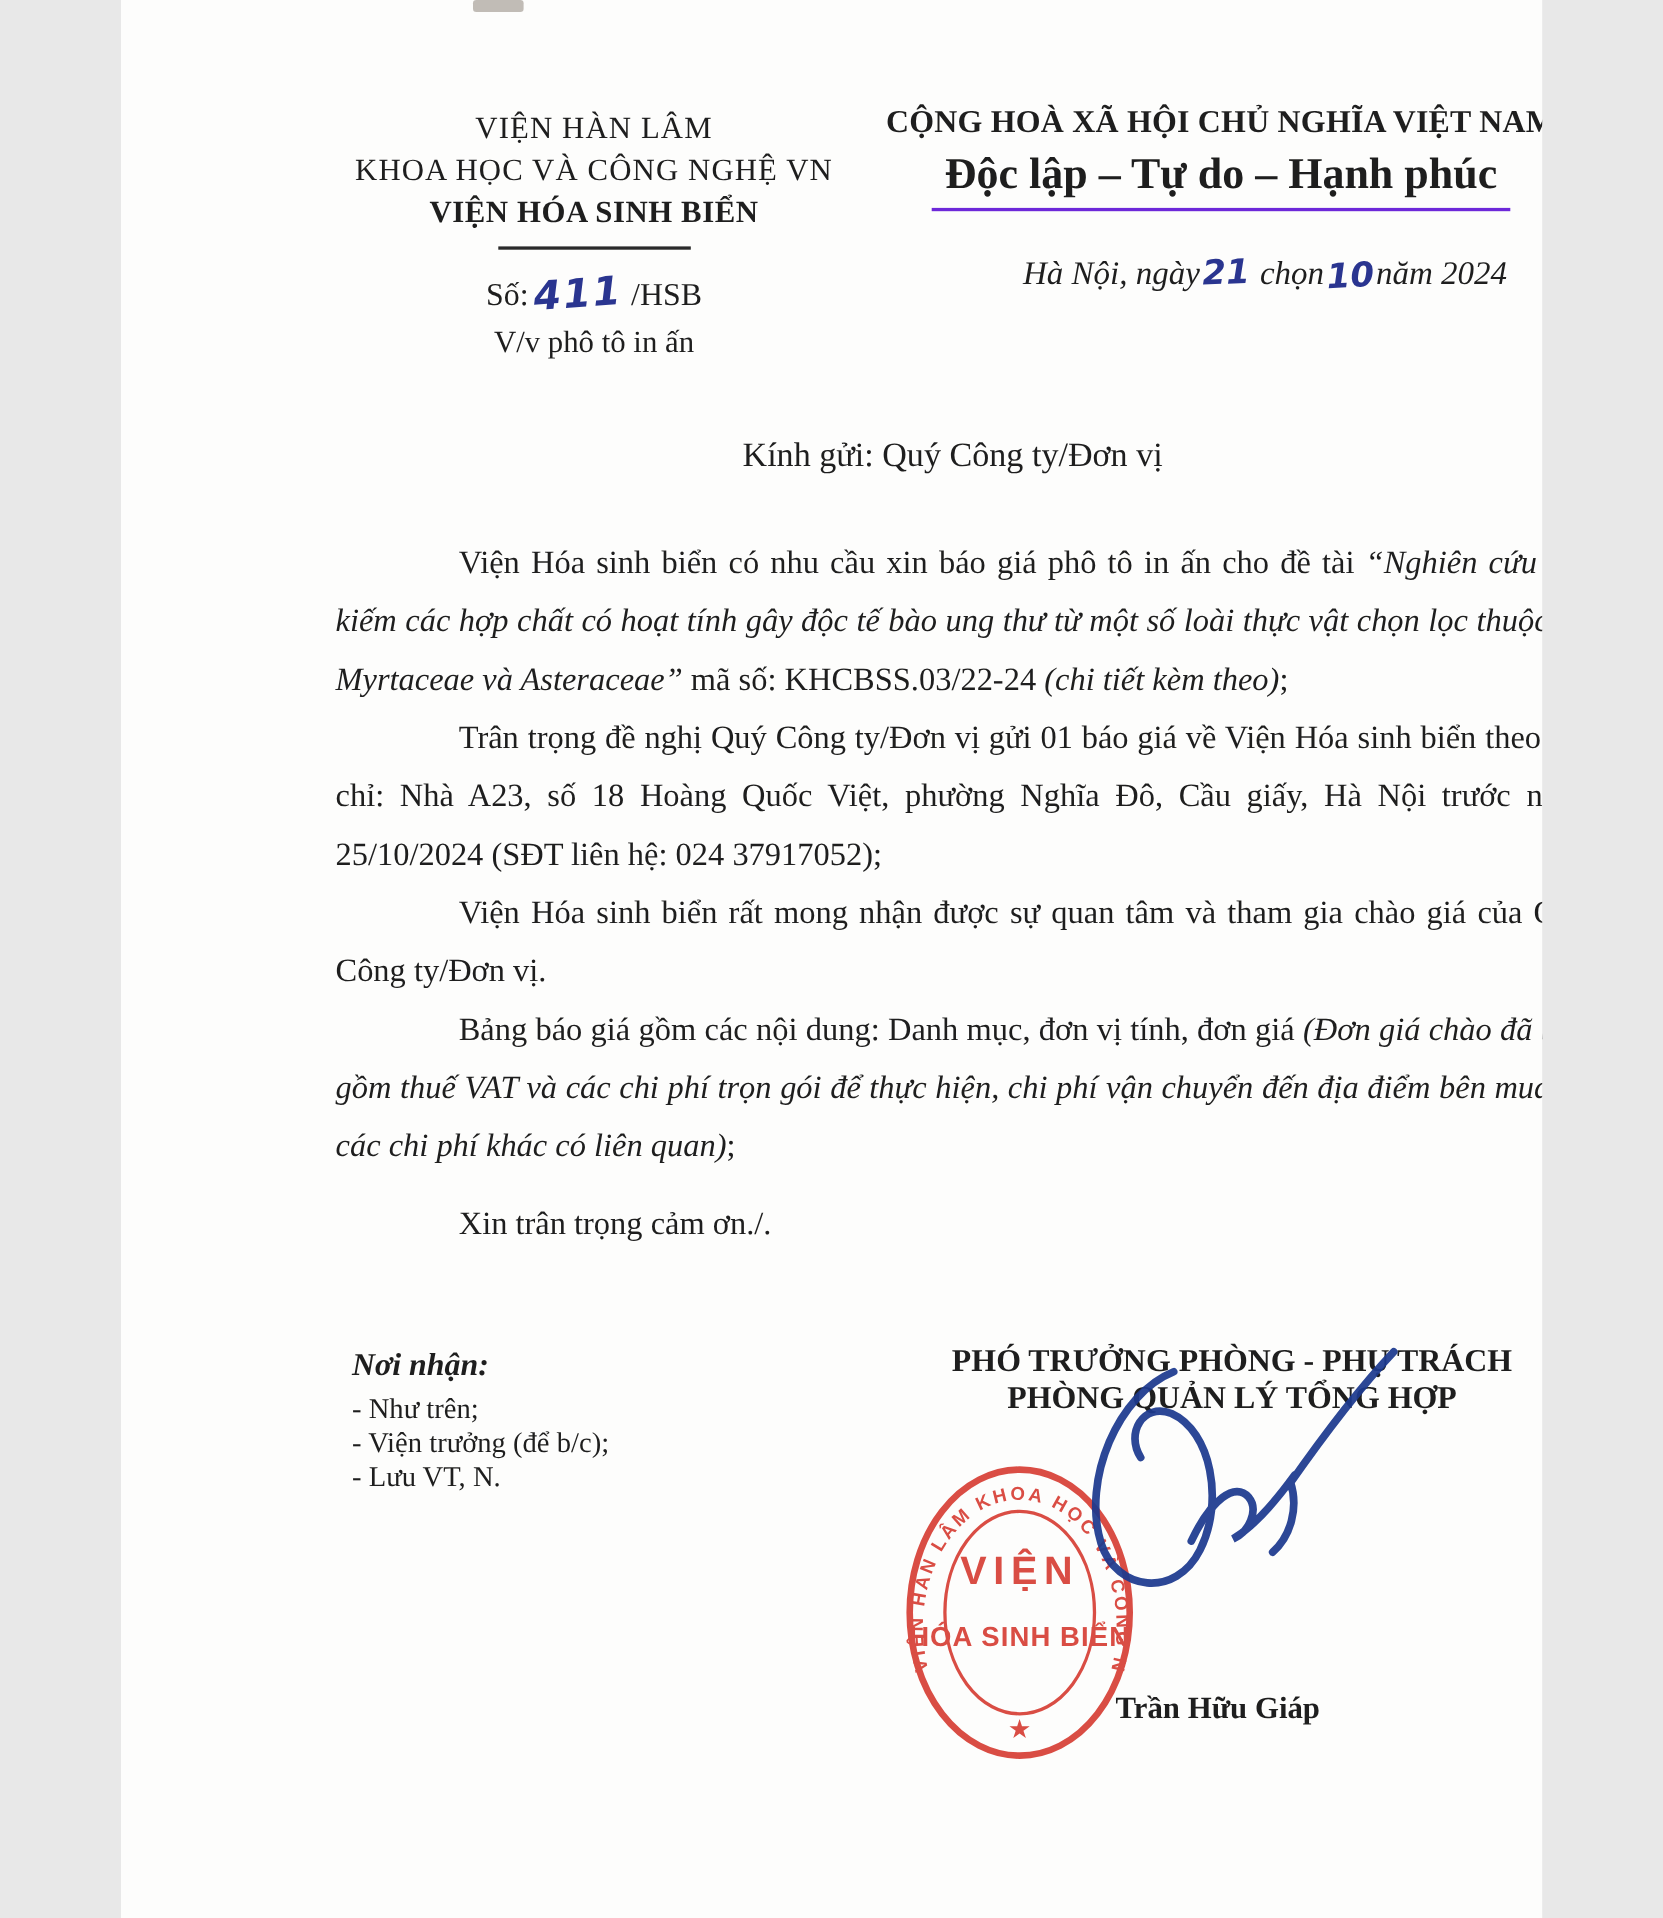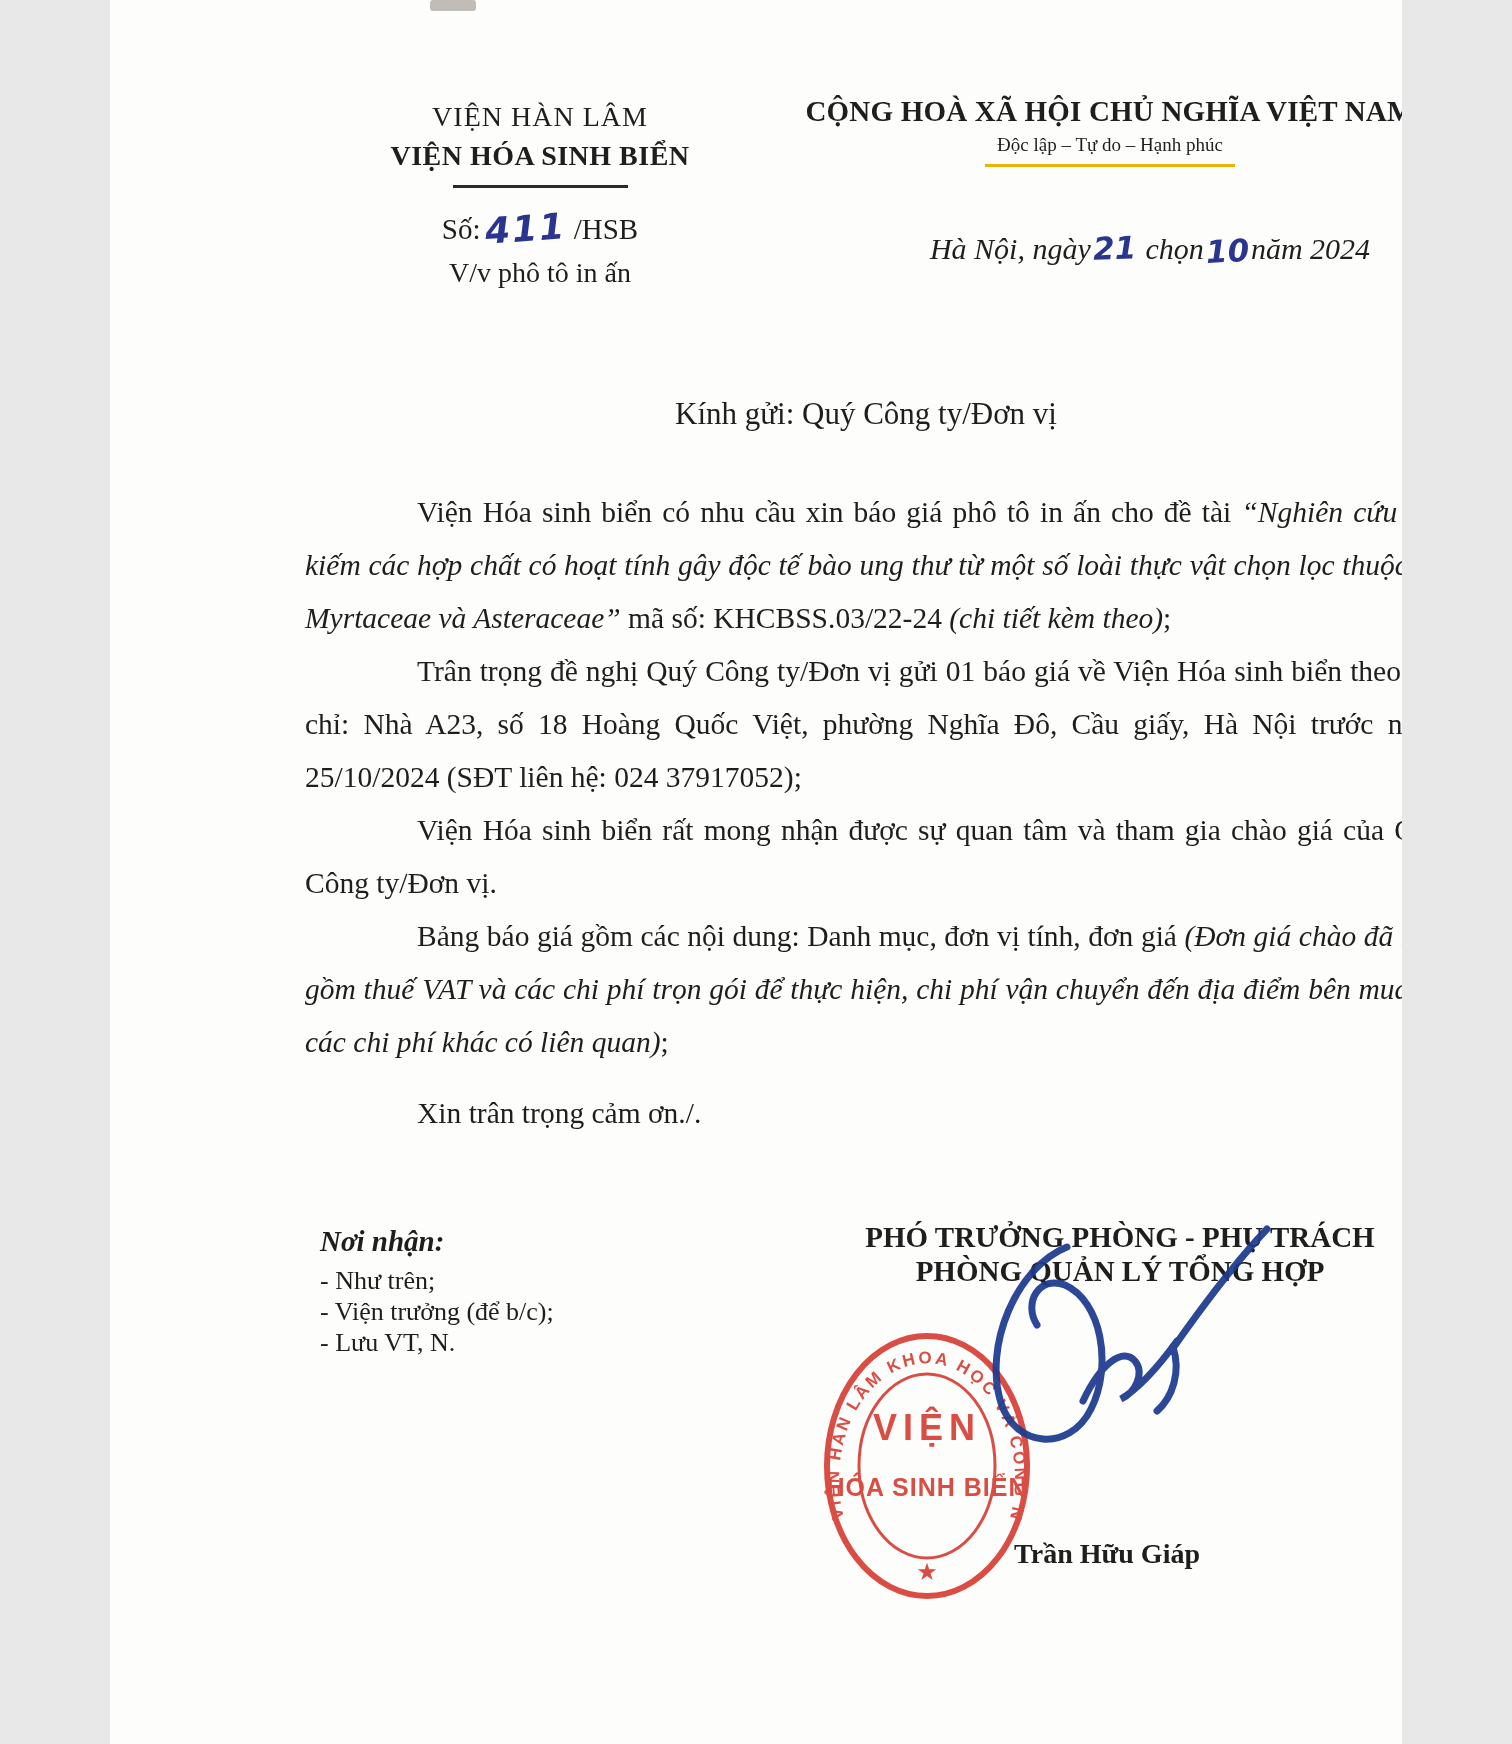--- a/index.html
+++ b/index.html
@@ -58,6 +58,7 @@
 
   <div class="abs hleft">
     <div class="l1">VIỆN HÀN LÂM</div>
+    <div class="l2">KHOA HỌC VÀ CÔNG NGHỆ VN</div>
     <div class="l3">VIỆN HÓA SINH BIỂN</div>
     <div class="rule"></div>
     <div class="numline"><span>Số:</span><span class="hand num-hand">411</span><span>/HSB</span></div>

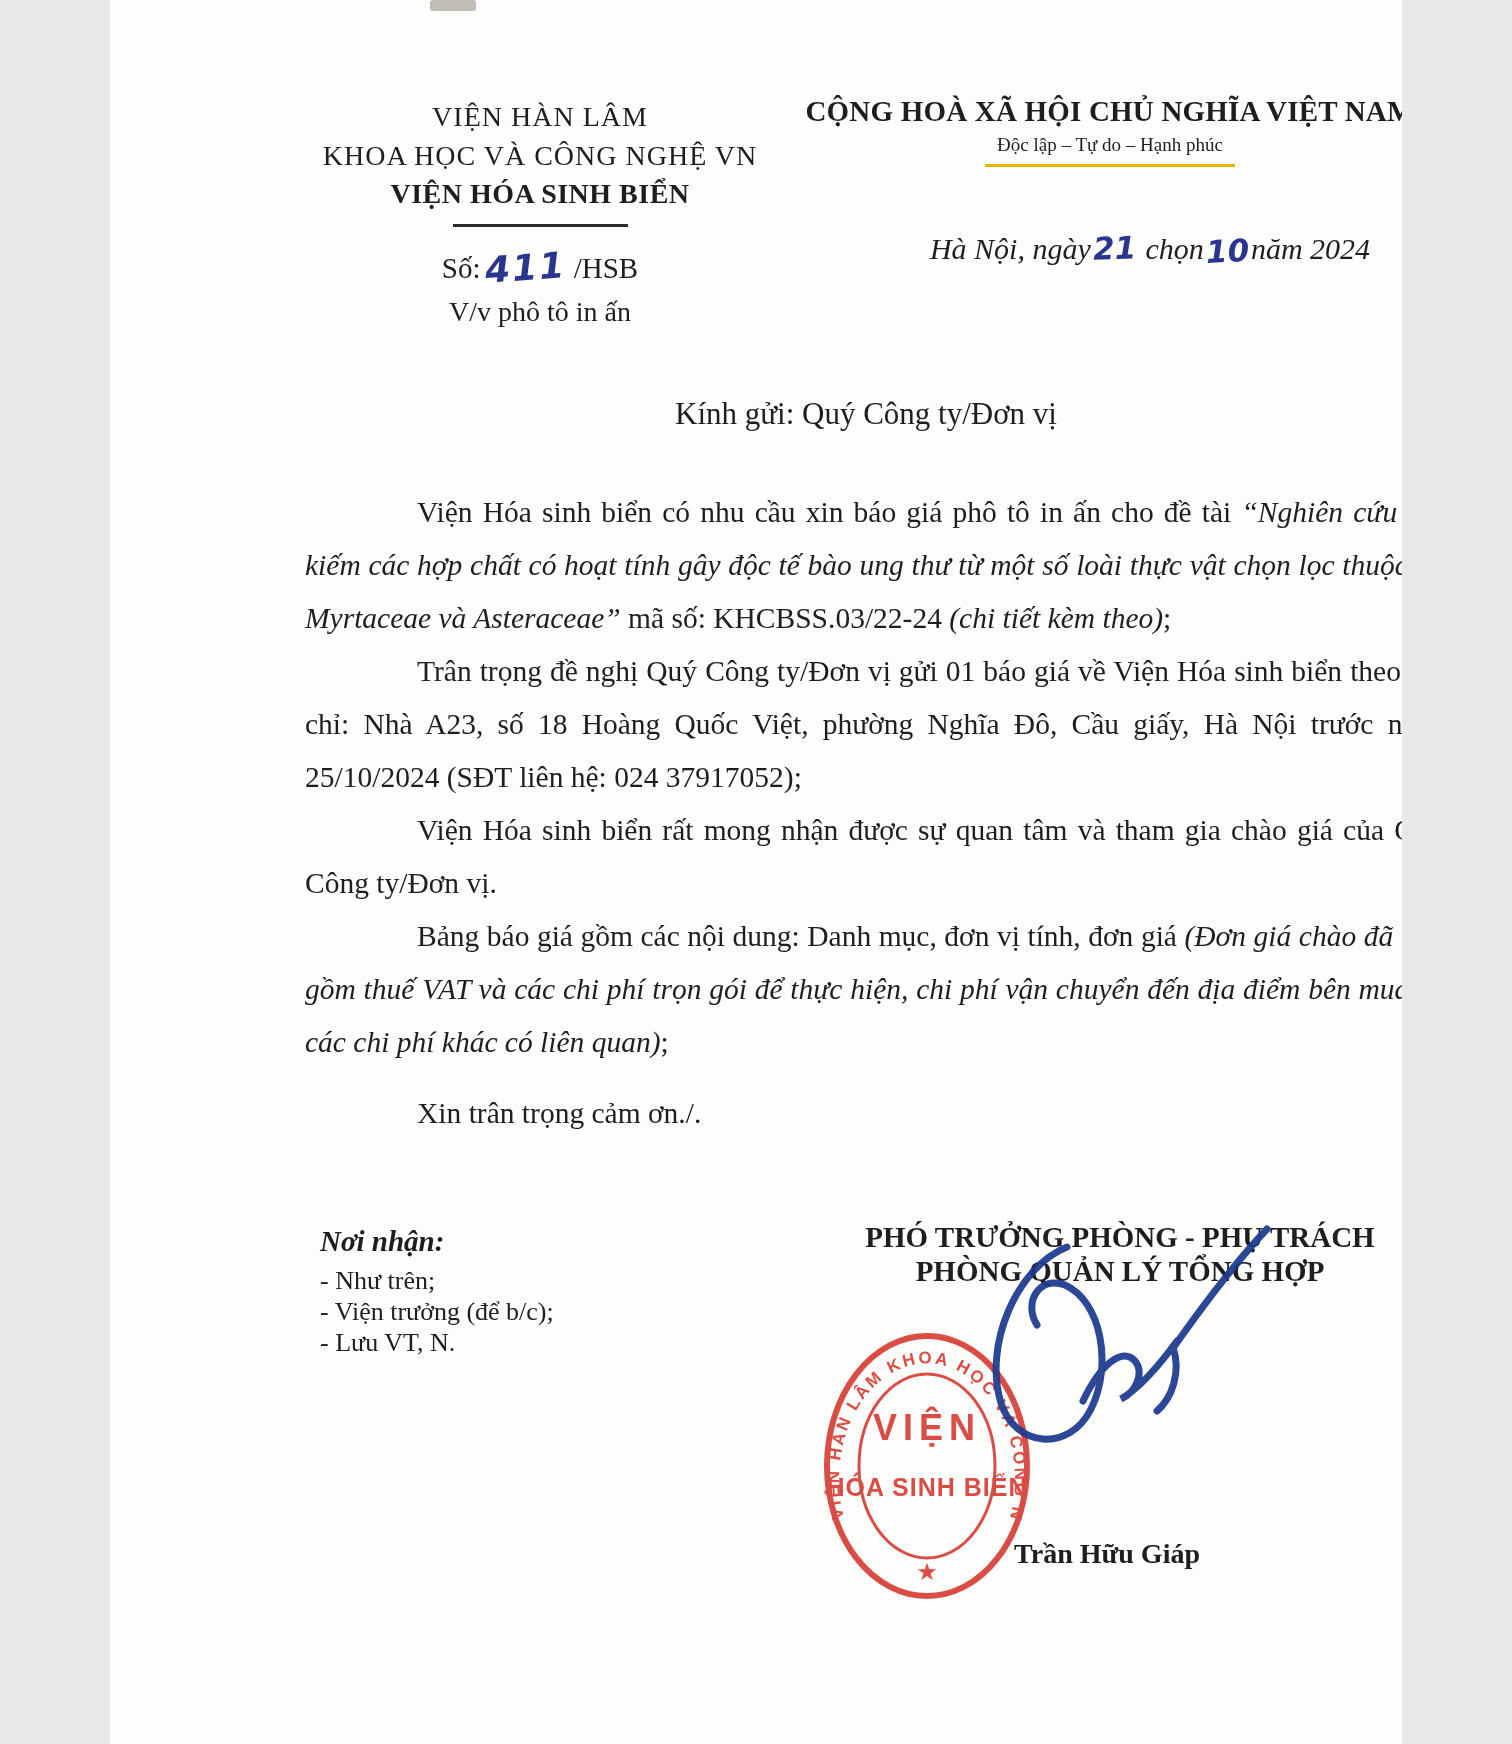--- a/index.html
+++ b/index.html
@@ -23,8 +23,8 @@
   
   .hright{left:690px;top:95px;width:620px;text-align:center;}
   .hright .n1{font-size:29px;font-weight:bold;letter-spacing:.2px;}
-  .hright .n2{font-size:19px;font-weight:normal;display:inline-block;
-              border-bottom:3px solid #eab308;padding:2px 12px 8px;margin-top:4px;}
+  .hright .n2{font-size:40px;font-weight:bold;display:inline-block;
+              border-bottom:3px solid #6d28d9;padding:2px 12px 8px;margin-top:4px;}
   .dateline{left:760px;top:230px;width:560px;text-align:center;
             font-style:italic;font-size:30px;}
   .day-hand{font-size:31px;transform:rotate(-2deg);margin:0 2px;}

